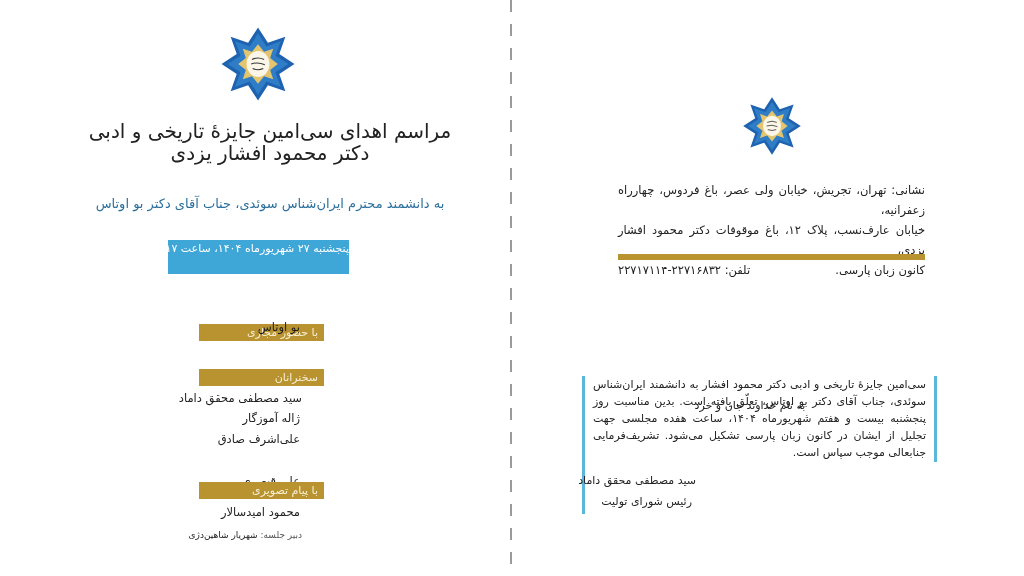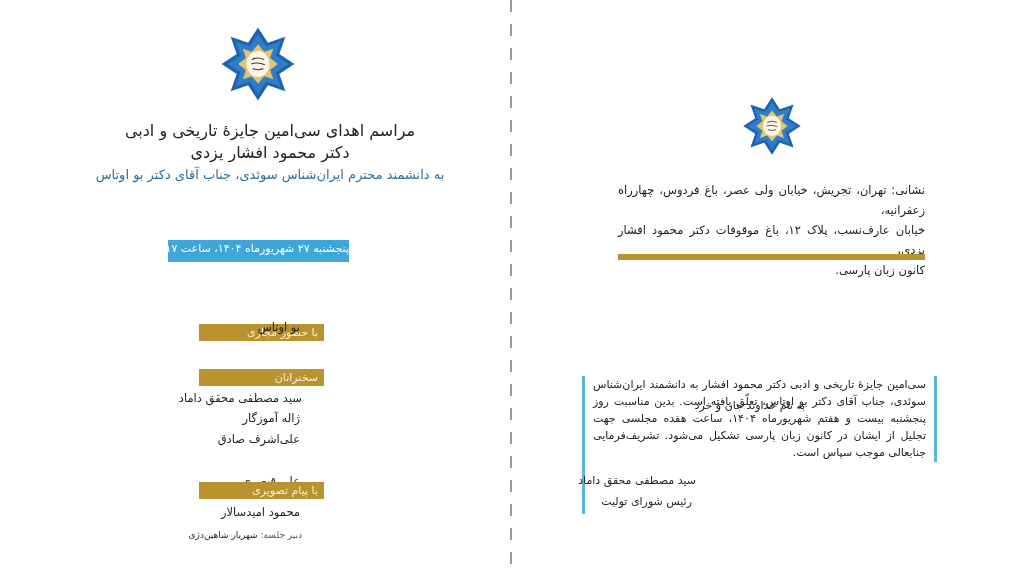--- a/index.html
+++ b/index.html
@@ -23,7 +23,7 @@
 
     
     .title-block { position: absolute; left: 80px; width: 380px; top: 120px; text-align: center; }
-    .title-line { font-size: 16px; line-height: 22px; color: #222; }
+    .title-line { font-size: 20px; line-height: 22px; color: #222; }
     .subtitle-line { font-size: 13px; line-height: 22px; color: #2b6f9c; }
 
     .date-badge {

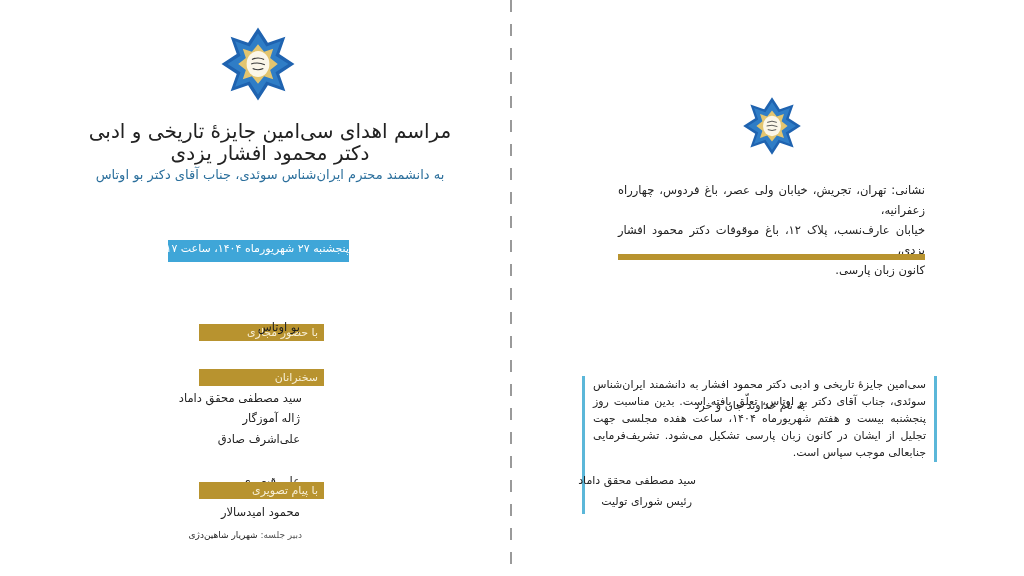--- a/index.html
+++ b/index.html
@@ -24,7 +24,7 @@
     
     .title-block { position: absolute; left: 80px; width: 380px; top: 120px; text-align: center; }
     .title-line { font-size: 20px; line-height: 22px; color: #222; }
-    .subtitle-line { font-size: 13px; line-height: 22px; color: #2b6f9c; }
+    .subtitle-line { font-size: 13px; line-height: 22px; color: #2b6f9c; margin-top: 29px; }
 
     .date-badge {
       position: absolute; left: 168px; top: 240px; width: 181px; height: 22px;

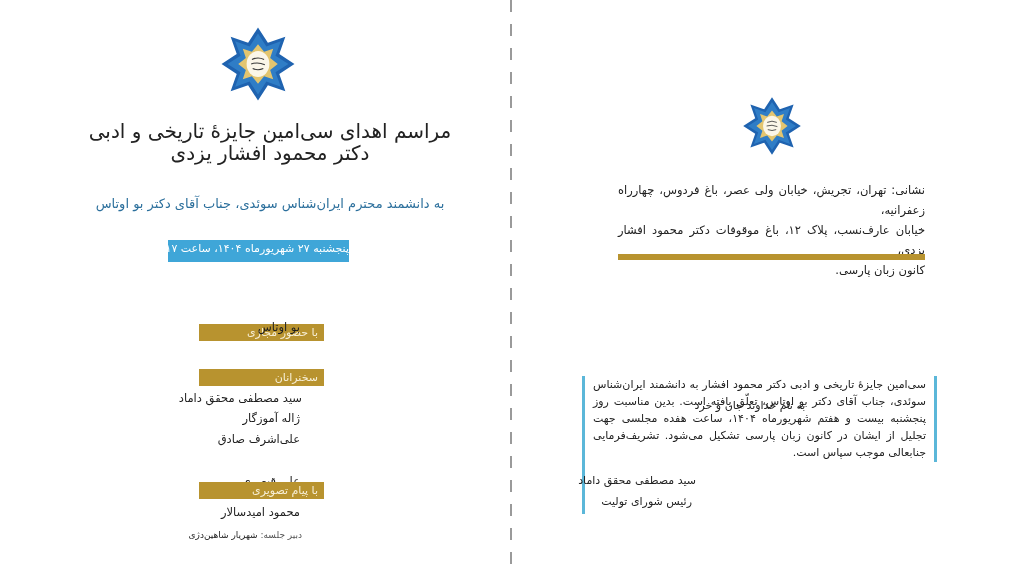--- a/index.html
+++ b/index.html
@@ -27,7 +27,7 @@
     .subtitle-line { font-size: 13px; line-height: 22px; color: #2b6f9c; margin-top: 29px; }
 
     .date-badge {
-      position: absolute; left: 168px; top: 240px; width: 181px; height: 22px;
+      position: absolute; left: 168px; top: 240px; width: 181px; height: 34px;
       background: #3fa6d8; color: #ffffff; font-size: 11px; line-height: 18px;
       text-align: center; white-space: nowrap;
     }

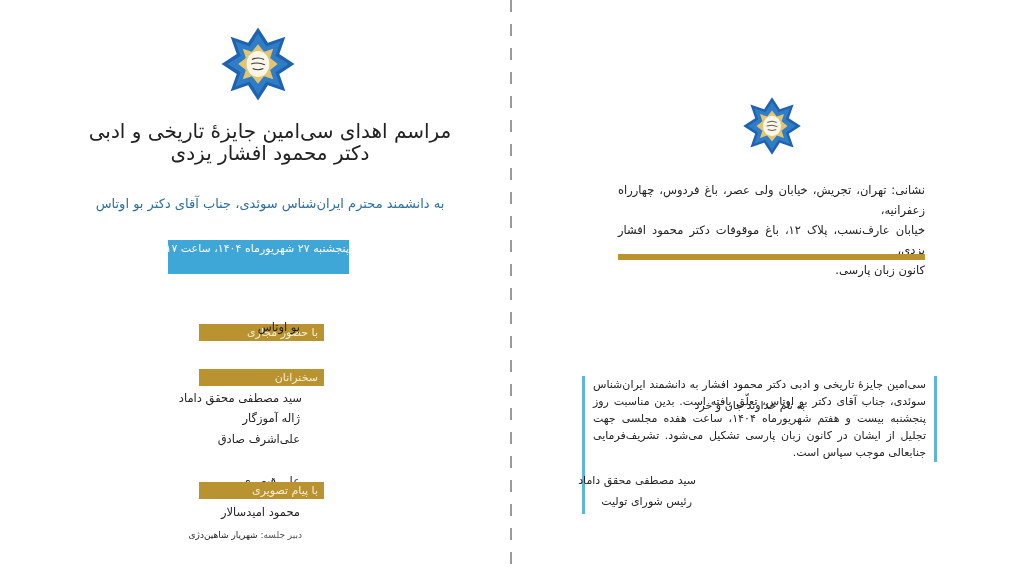--- a/index.html
+++ b/index.html
@@ -127,6 +127,10 @@
   <div>خیابان عارف‌نسب، پلاک ۱۲، باغ موقوفات دکتر محمود افشار یزدی،</div>
   <div class="phone-row">
     <span>کانون زبان پارسی.</span>
+    <span>
+      <span>تلفن:</span>
+      <span>۲۲۷۱۶۸۳۲-۲۲۷۱۷۱۱۴</span>
+    </span>
   </div>
 </div>
 <div class="gold-rule"></div>

